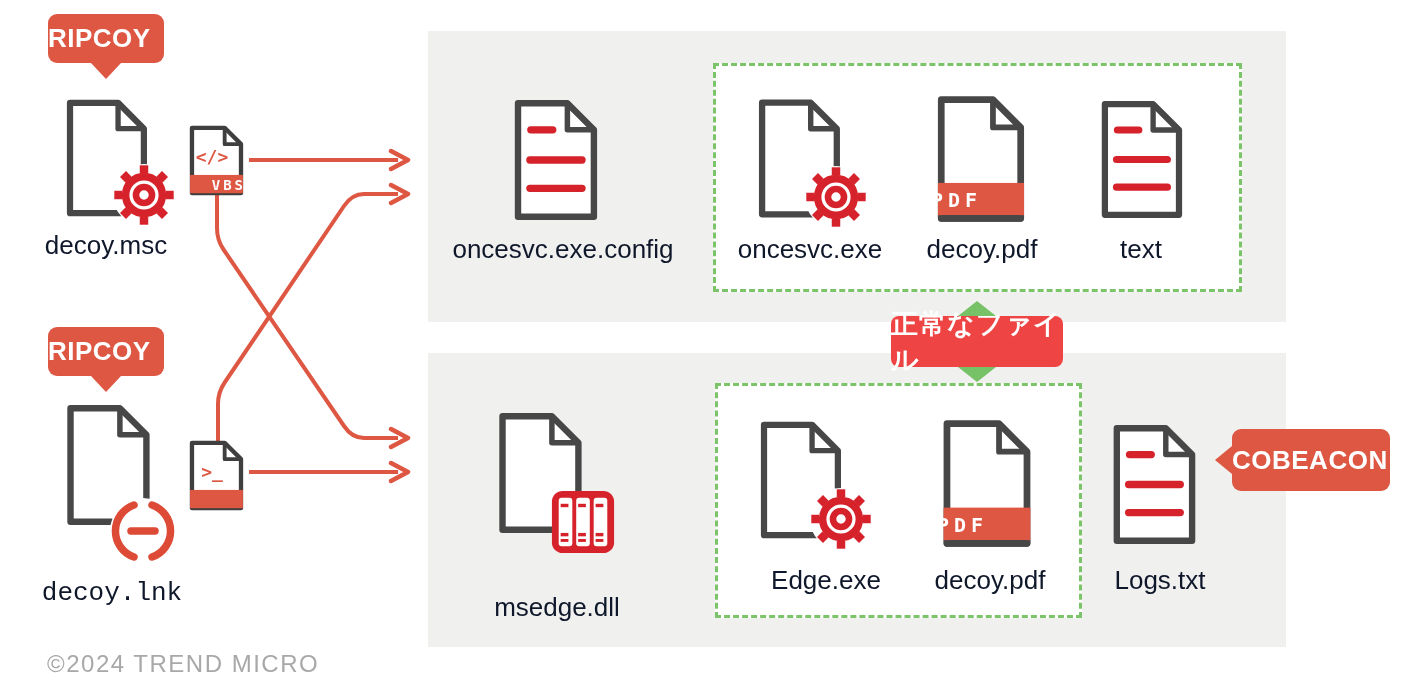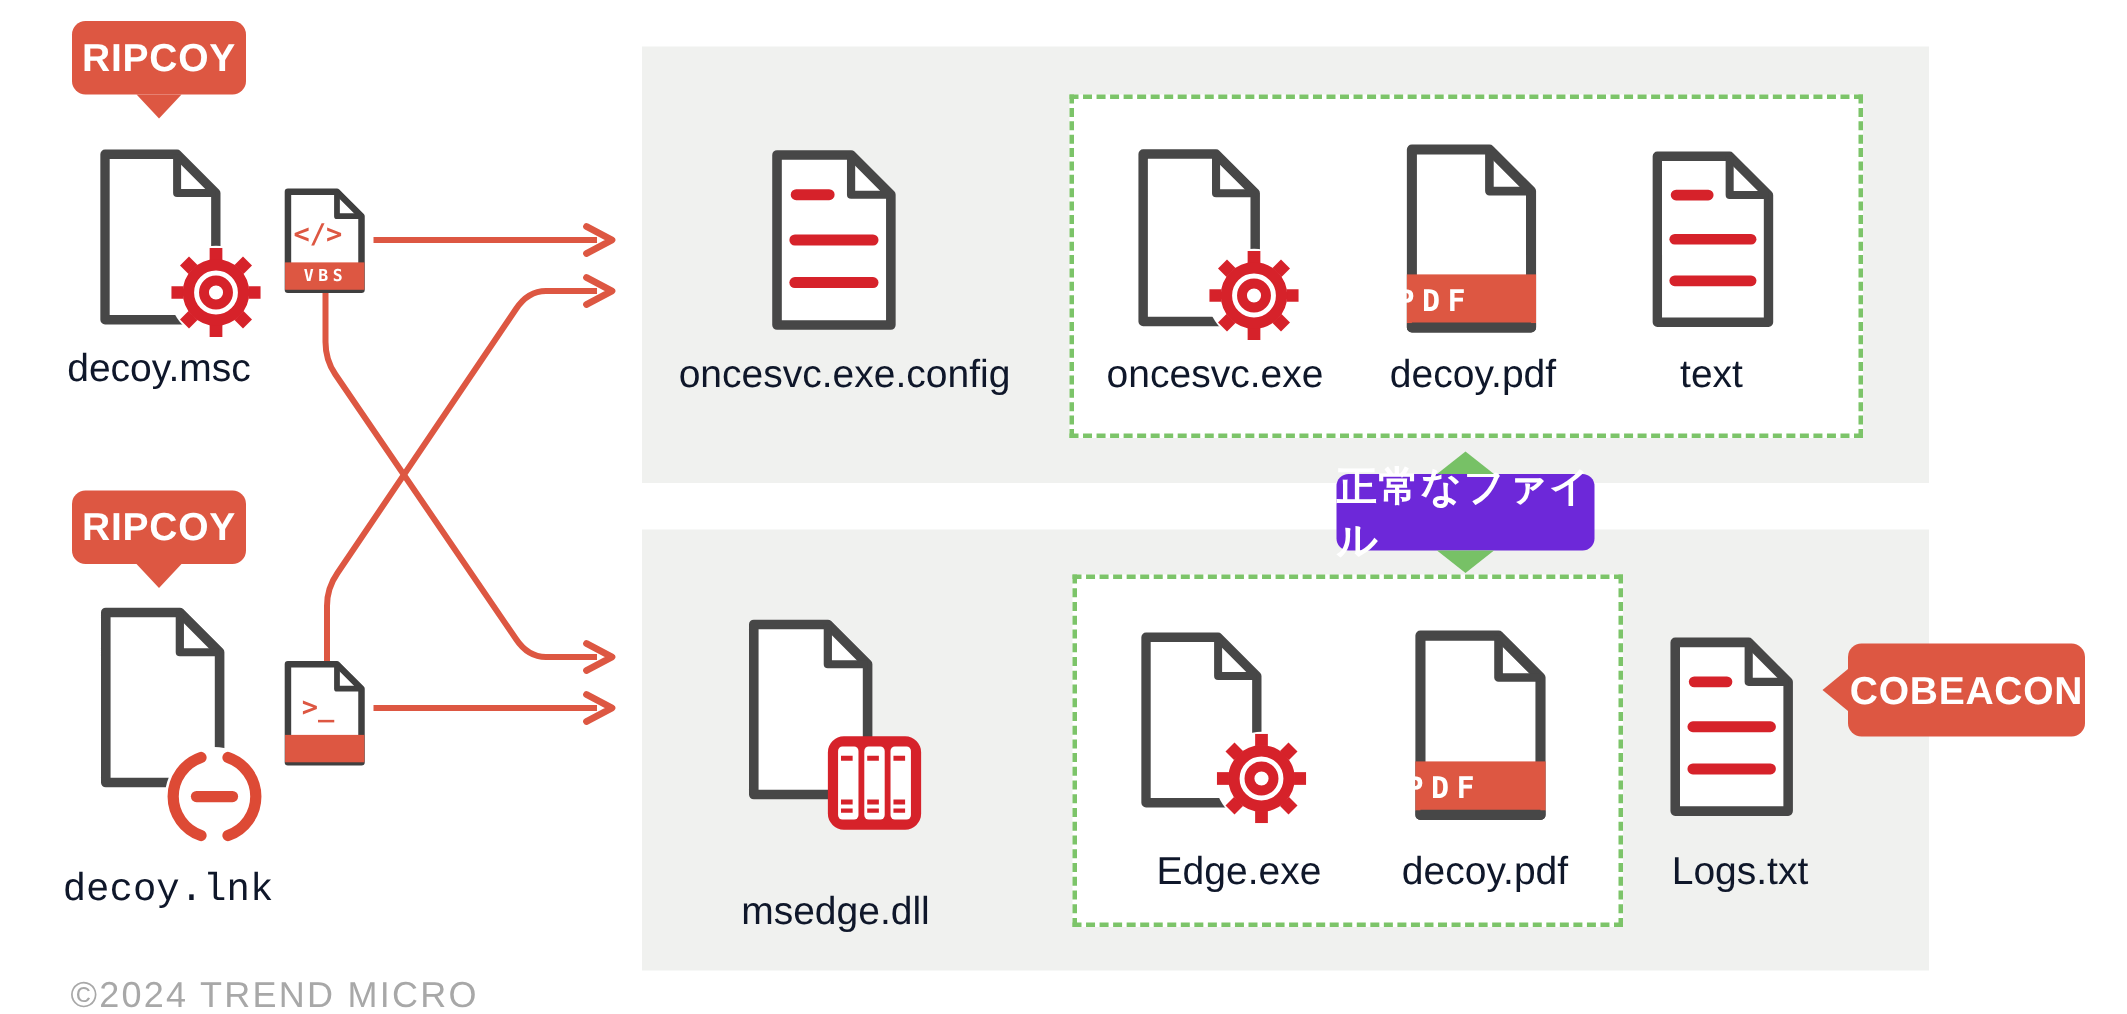--- a/index.html
+++ b/index.html
@@ -9,7 +9,7 @@
   .panel{position:absolute;background:#f0f1ef;}
   .dashed-box{position:absolute;background:#ffffff;border:3px dashed #7cc469;box-sizing:border-box;}
   .badge{position:absolute;background:#dd5742;color:#fff;font-weight:bold;
-         display:flex;align-items:center;justify-content:center;
+         display:flex;align-items:center;justify-content:flex-start;
          border-radius:9px;font-size:26px;letter-spacing:.5px;z-index:6;}
   .badge.tail-down::after{content:"";position:absolute;top:100%;left:50%;margin-left:-15px;
          border-left:15px solid transparent;border-right:15px solid transparent;

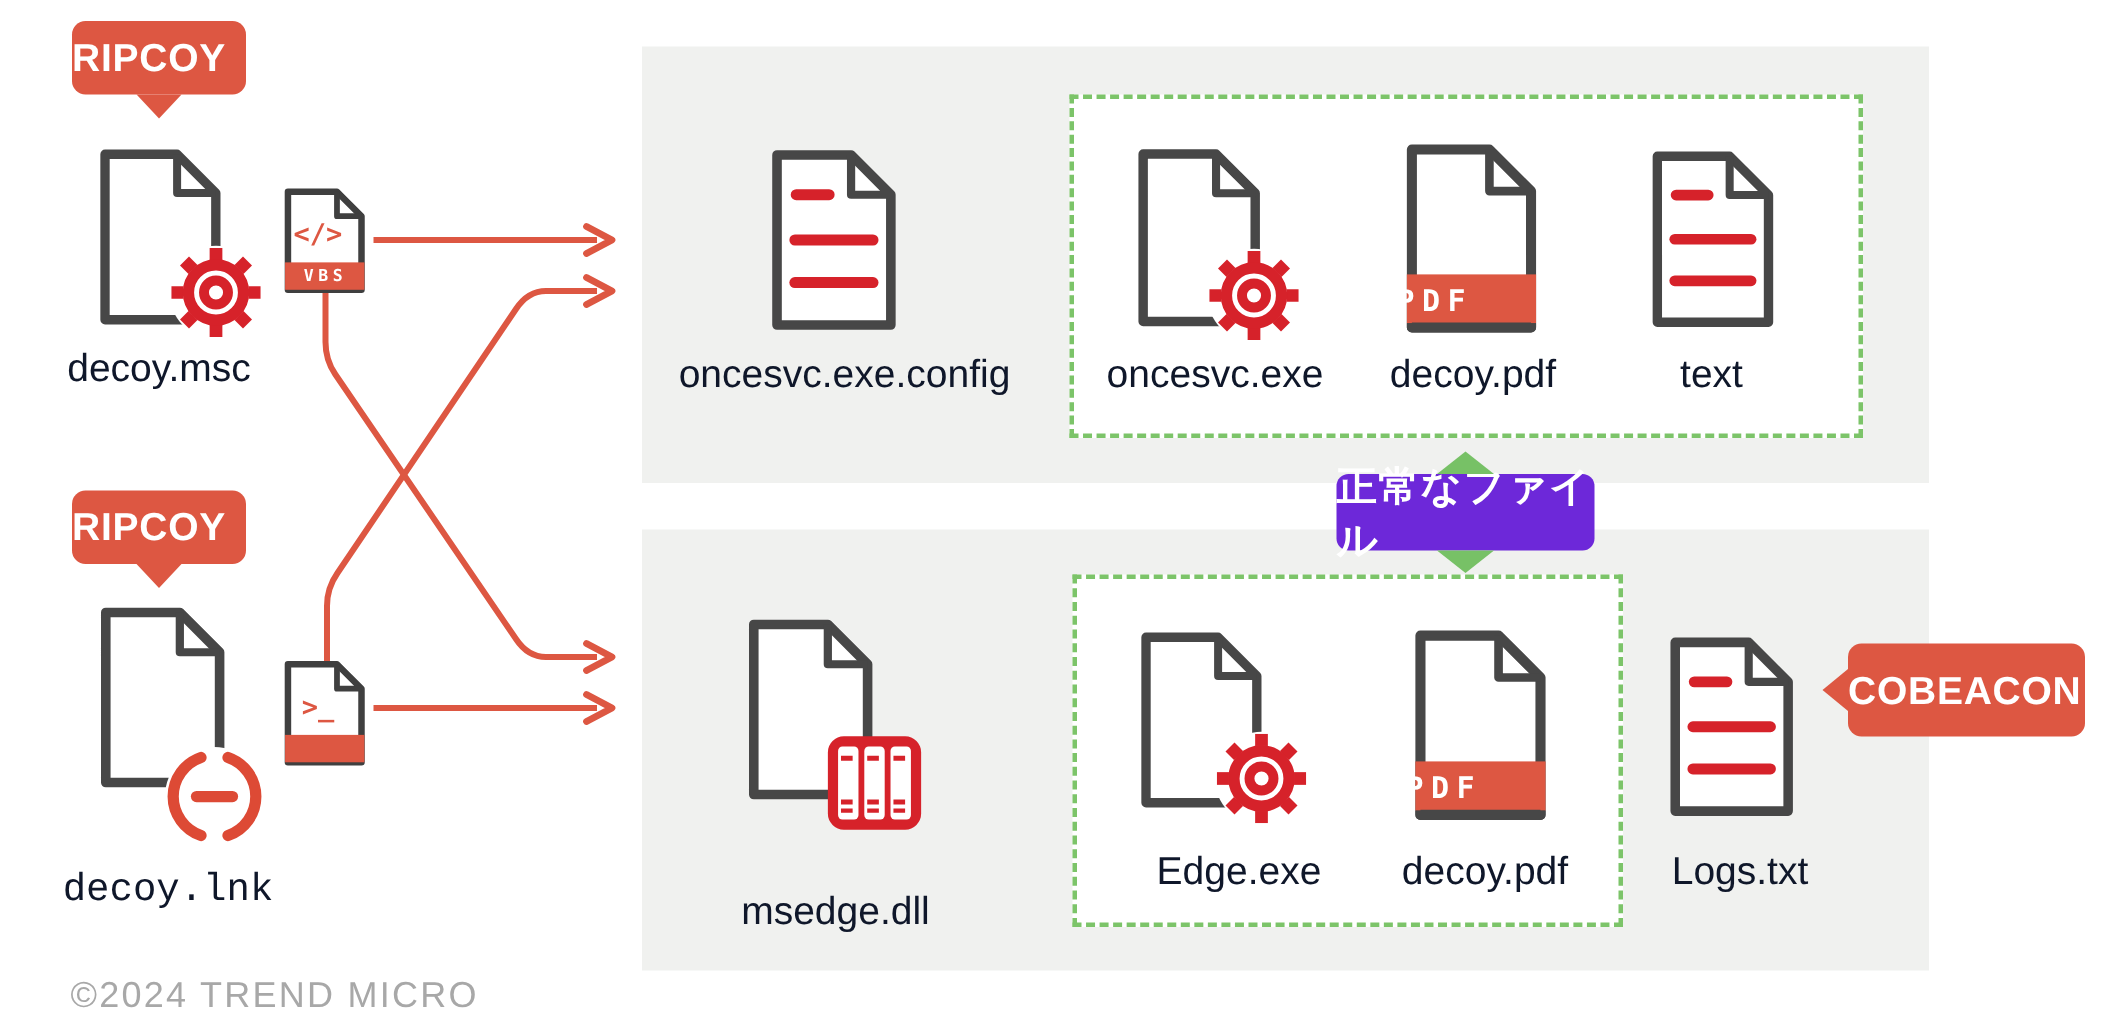--- a/index.html
+++ b/index.html
@@ -31,7 +31,7 @@
   .mini-glyph{position:absolute;color:#dd5742;font-family:"DejaVu Sans Mono",monospace;
          font-weight:bold;font-size:18px;text-align:center;z-index:5;}
   .mini-tag{position:absolute;color:#fff;font-family:"DejaVu Sans Mono",monospace;
-         font-weight:bold;font-size:11px;letter-spacing:3px;text-align:center;z-index:5;}
+         font-weight:bold;font-size:14px;letter-spacing:3px;text-align:right;z-index:5;}
   .pdf-banner-text{position:absolute;color:#fff;font-family:"DejaVu Sans Mono",monospace;
          font-weight:bold;font-size:20px;letter-spacing:5px;text-align:left;z-index:5;}
   .footer{position:absolute;color:#a8a8a8;font-size:24px;letter-spacing:1.5px;z-index:5;}

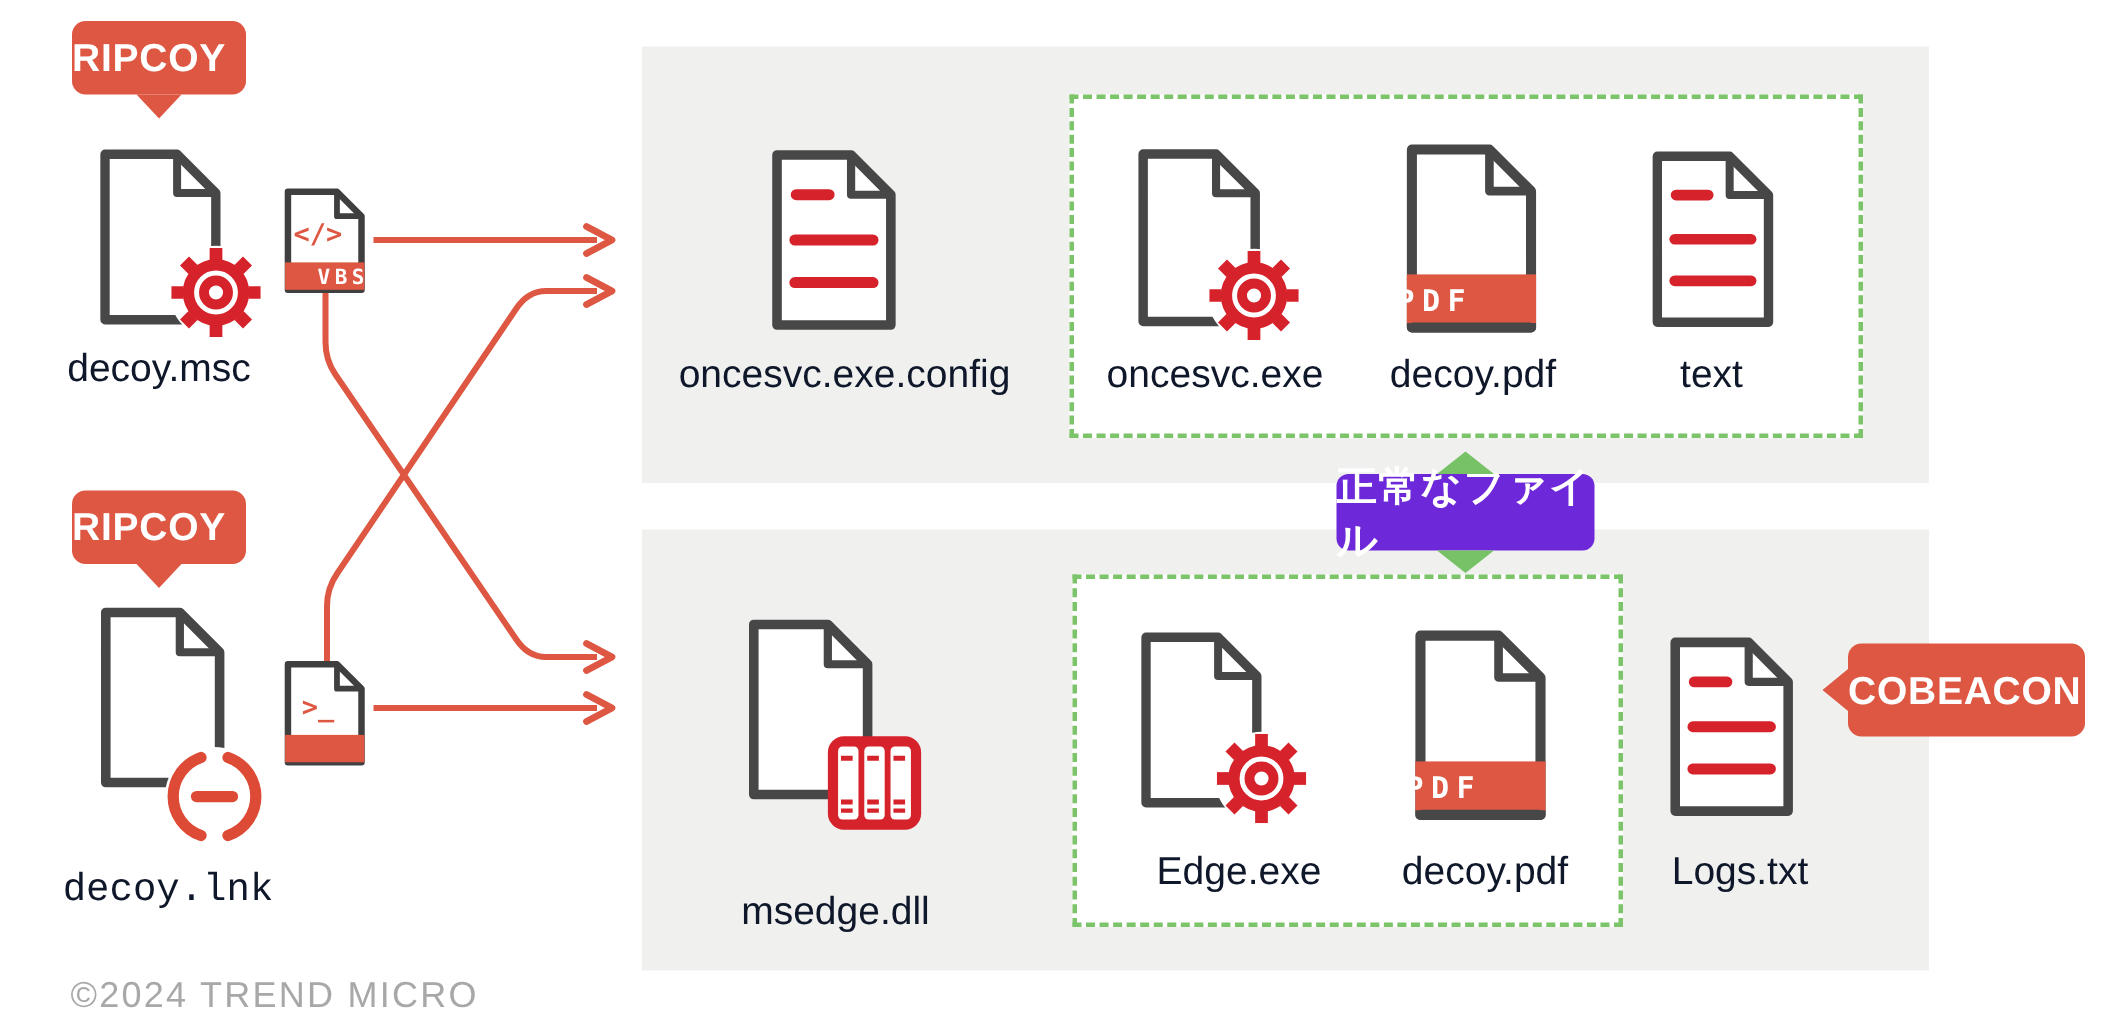--- a/index.html
+++ b/index.html
@@ -19,7 +19,7 @@
          border-right:17px solid #dd5742;}
   .file-label{position:absolute;color:#0f172a;font-size:26px;font-weight:500;
          text-align:center;white-space:nowrap;z-index:5;}
-  .clean-badge{position:absolute;background:#6d28d9;color:#fff;font-weight:bold;
+  .clean-badge{position:absolute;background:#ef4444;color:#fff;font-weight:bold;
          font-size:27px;display:flex;align-items:center;justify-content:center;
          border-radius:8px;z-index:7;letter-spacing:1px;}
   .clean-badge::before{content:"";position:absolute;bottom:100%;left:50%;margin-left:-19px;

